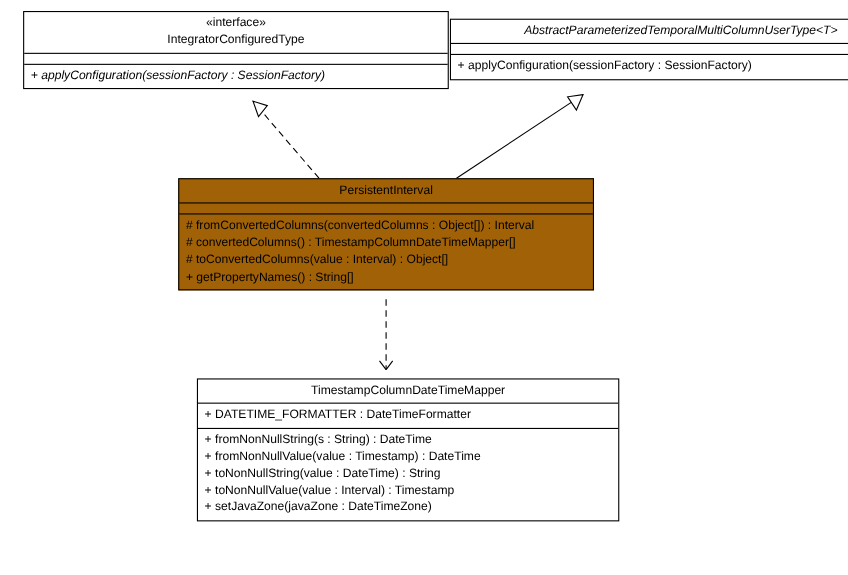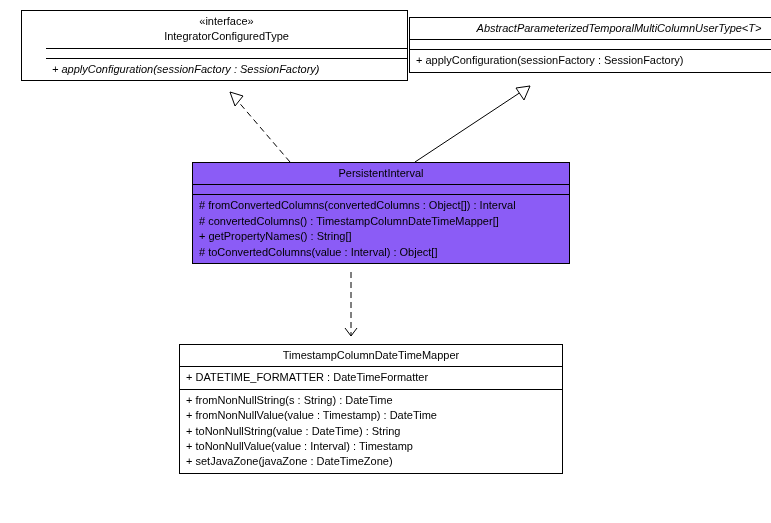--- a/index.html
+++ b/index.html
@@ -42,7 +42,7 @@
 </head>
 <body>
 
-<div class="uml-box" style="left:21px; top:10px; width:387px;padding-left:24px;">
+<div class="uml-box" style="left:21px; top:10px; width:387px;">
   <div class="section title">
     <div class="row">«interface»</div>
     <div class="row">IntegratorConfiguredType</div>

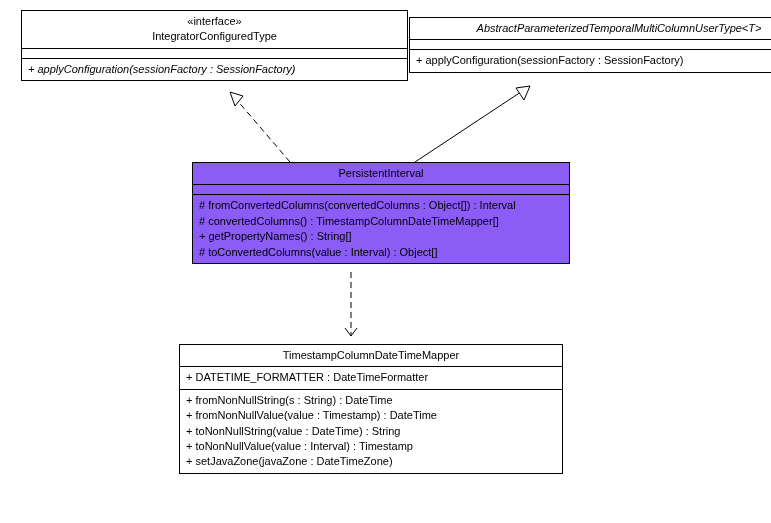--- a/index.html
+++ b/index.html
@@ -19,8 +19,7 @@
     background: #fff;
   }
   .uml-box.filled {
-    background: #8b5cf6;
-    margin-left: 30px;
+    background: #a16207;
   }
   .section {
     border-bottom: 1px solid #000;

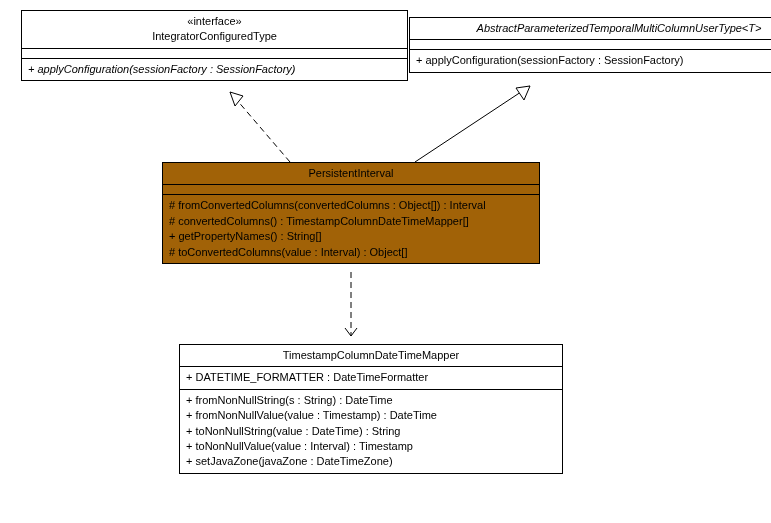--- a/index.html
+++ b/index.html
@@ -70,8 +70,8 @@
   <div class="section">
     <div class="row"># fromConvertedColumns(convertedColumns : Object[]) : Interval</div>
     <div class="row"># convertedColumns() : TimestampColumnDateTimeMapper[]</div>
+    <div class="row"># toConvertedColumns(value : Interval) : Object[]</div>
     <div class="row">+ getPropertyNames() : String[]</div>
-    <div class="row"># toConvertedColumns(value : Interval) : Object[]</div>
   </div>
 </div>
 

